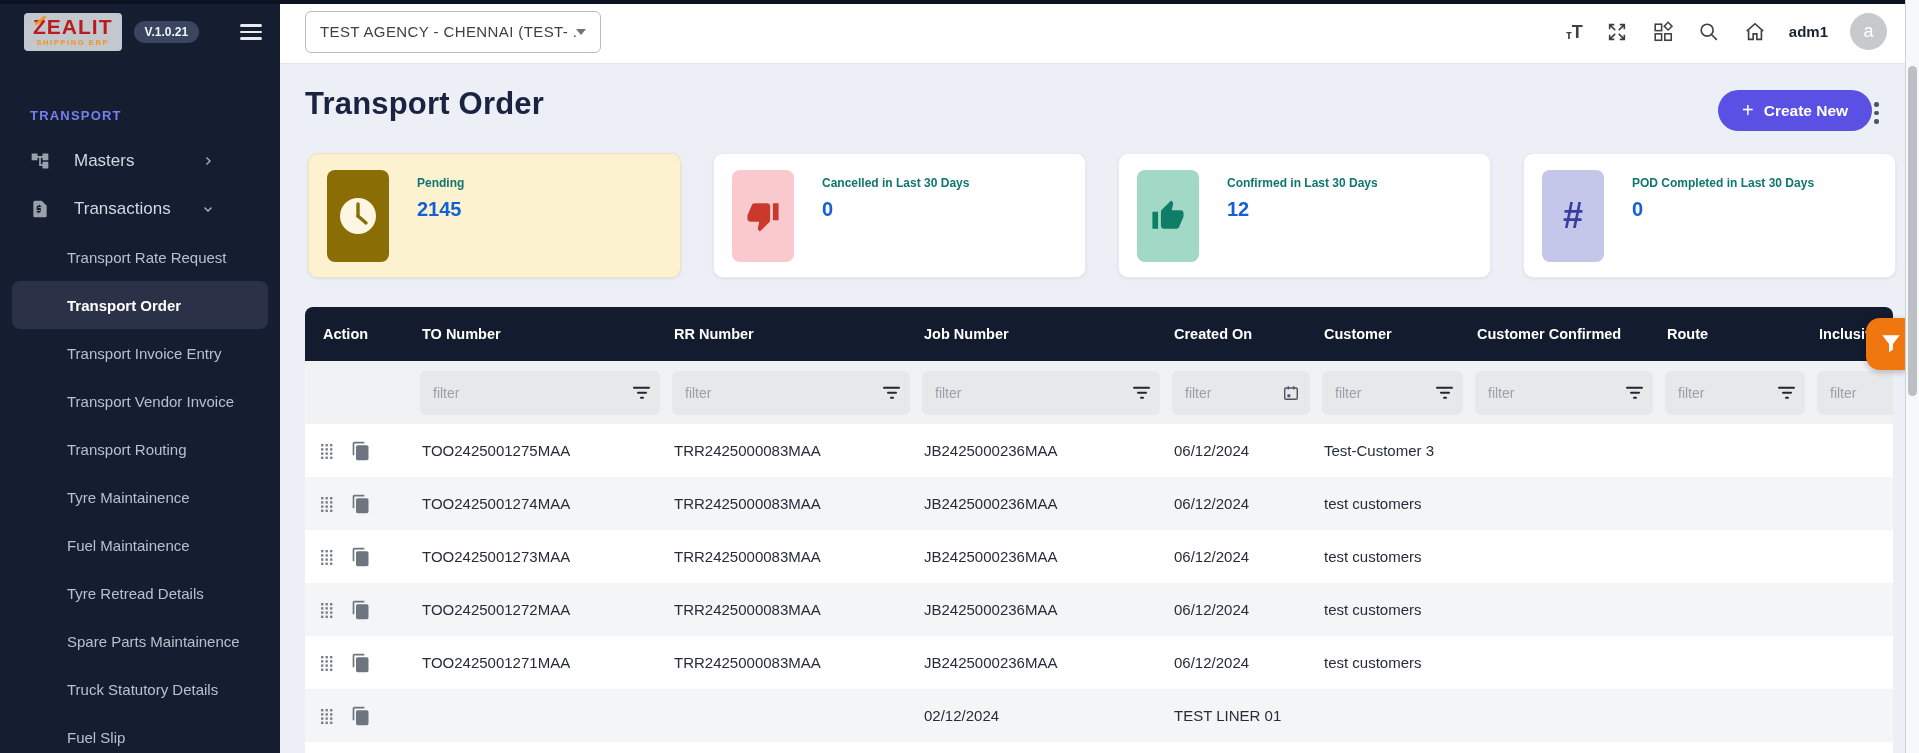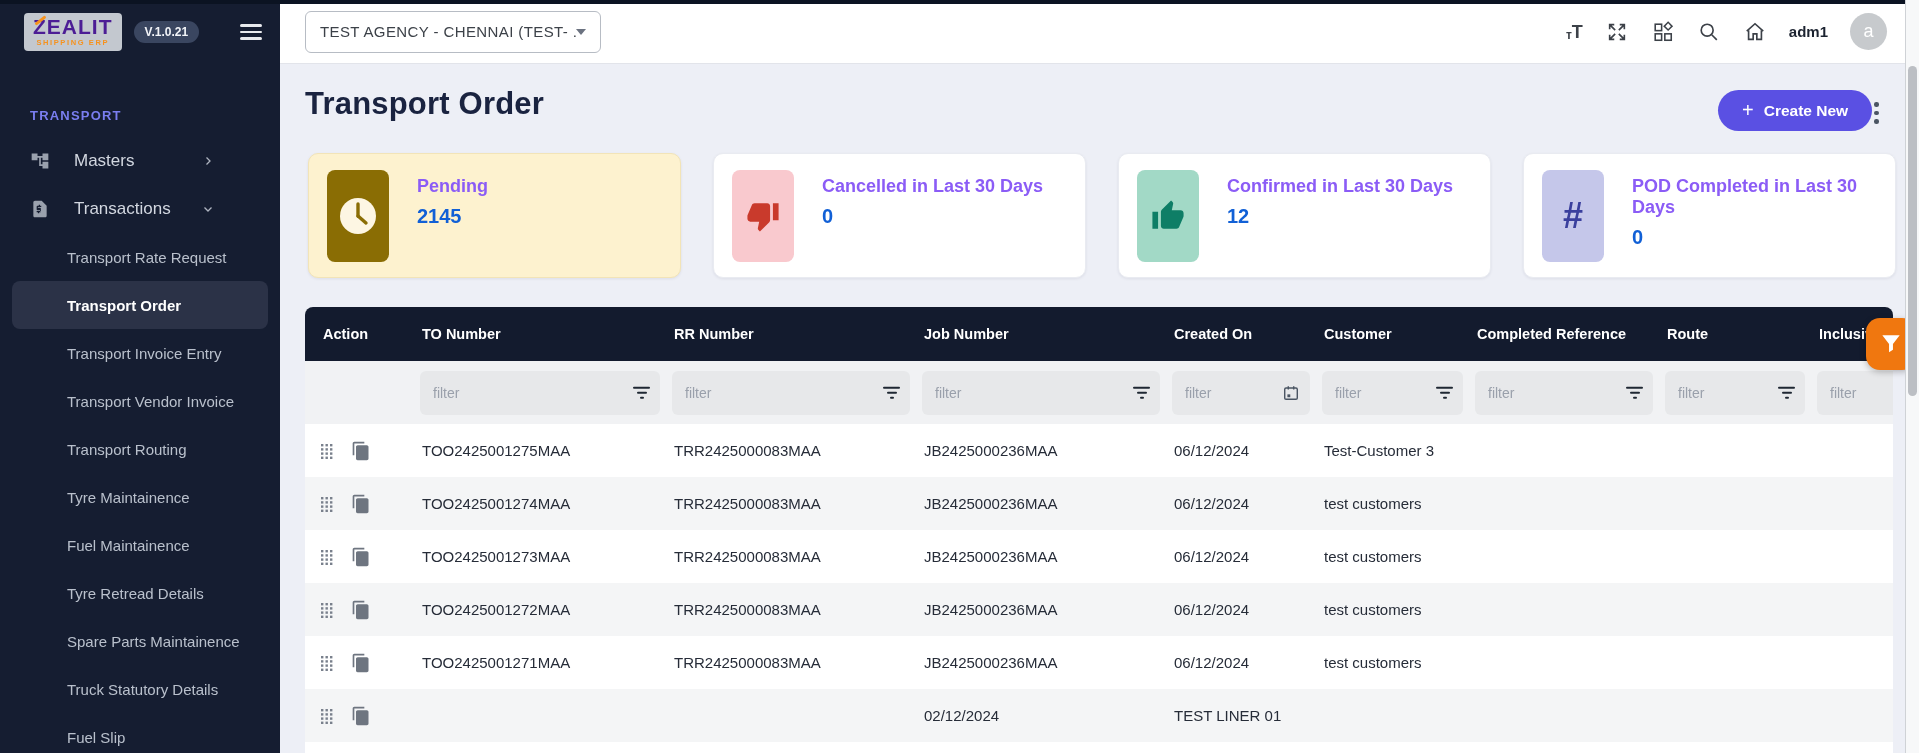--- a/index.html
+++ b/index.html
@@ -14,7 +14,7 @@
   .sidebar { position:absolute; left:0; top:0; width:280px; height:753px; background:#151d31; z-index:10; color:#b9c0cc; }
   .sb-header { height:64px; display:flex; align-items:center; padding:0 18px 0 24px; gap:12px; }
   .logo-box { background:#c3c8cf; border-radius:4px; padding:3px 9px 4px; text-align:center; line-height:1; }
-  .logo-main { font-size:21px; font-weight:800; letter-spacing:1px; color:#4c1d95; position:relative; display:inline-block; }
+  .logo-main { font-size:21px; font-weight:800; letter-spacing:1px; color:#b91c1c; position:relative; display:inline-block; }
   .logo-main .zslash { position:absolute; left:1px; top:3px; width:13px; height:3px; background:#f6921e; transform:rotate(-38deg); border-radius:2px; }
   .logo-sub { font-size:7.5px; font-weight:700; letter-spacing:1.6px; color:#f6921e; margin-top:2px; }
   .version-pill { background:#3a4660; color:#f2f4f8; font-size:12px; font-weight:700; border-radius:12px; padding:4px 11px; }

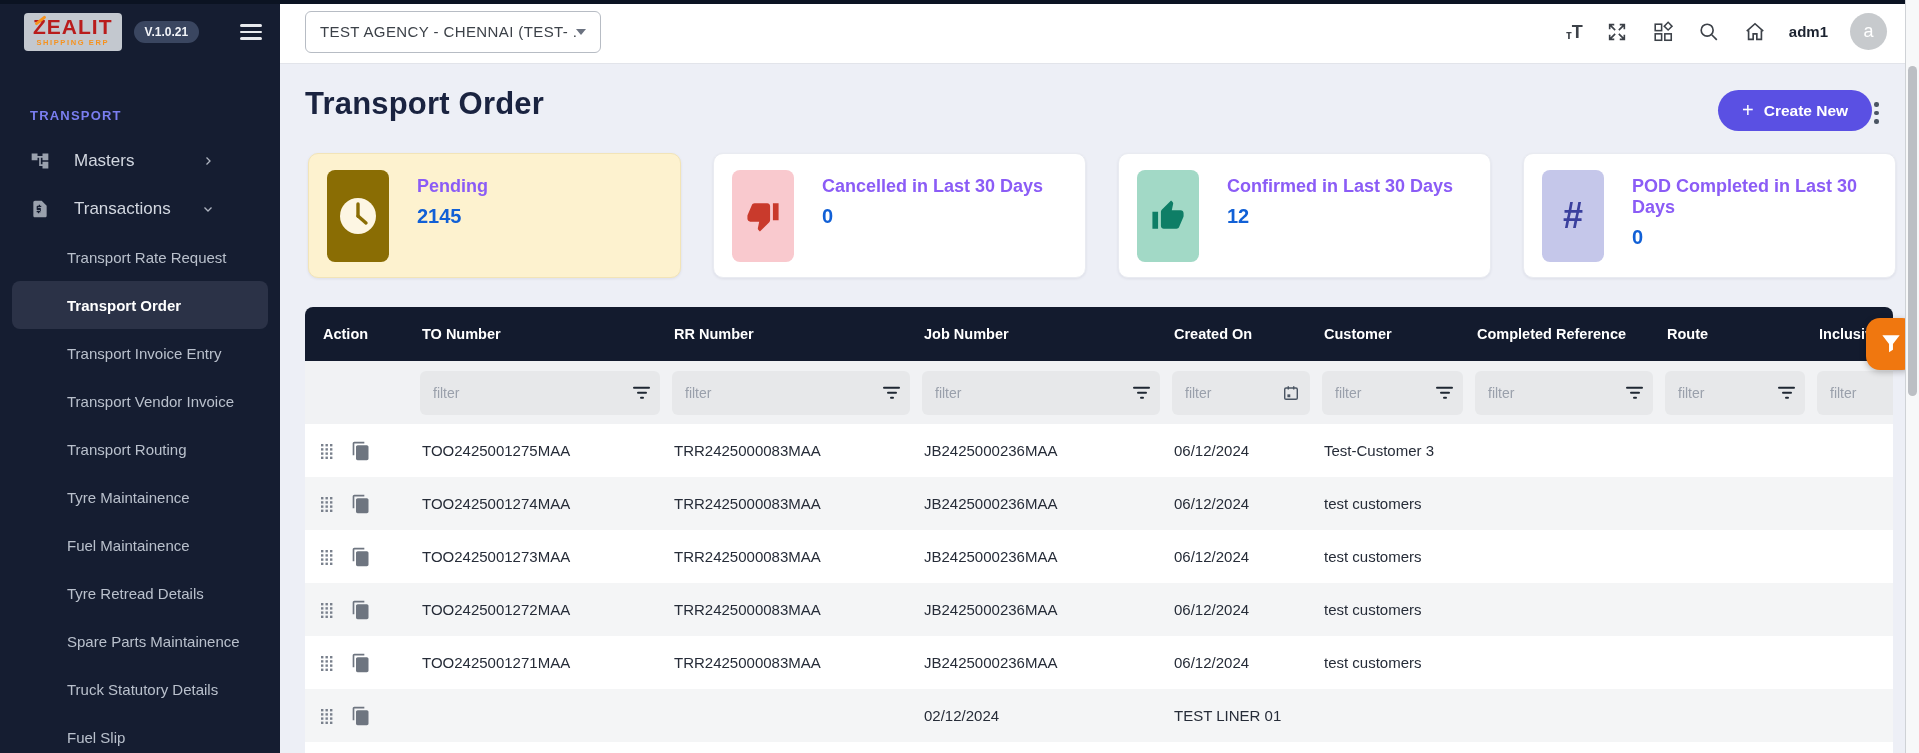--- a/index.html
+++ b/index.html
@@ -55,7 +55,7 @@
   .card.yellow { background:#fdf2cf; border-color:#f2e4b8; }
   .icon-block { width:62px; height:92px; border-radius:8px; display:flex; align-items:center; justify-content:center; flex:0 0 62px; }
   .card-texts { margin-left:28px; padding-top:6px; }
-  .card-title { font-size:18px; font-weight:700; color:#8b5cf6; }
+  .card-title { font-size:12px; font-weight:700; color:#0f766e; }
   .card-value { font-size:20px; font-weight:800; color:#1160d6; margin-top:8px; }
   .hash-glyph { font-size:36px; font-weight:800; color:#3a3f9d; font-family:"Liberation Sans", sans-serif; }
 

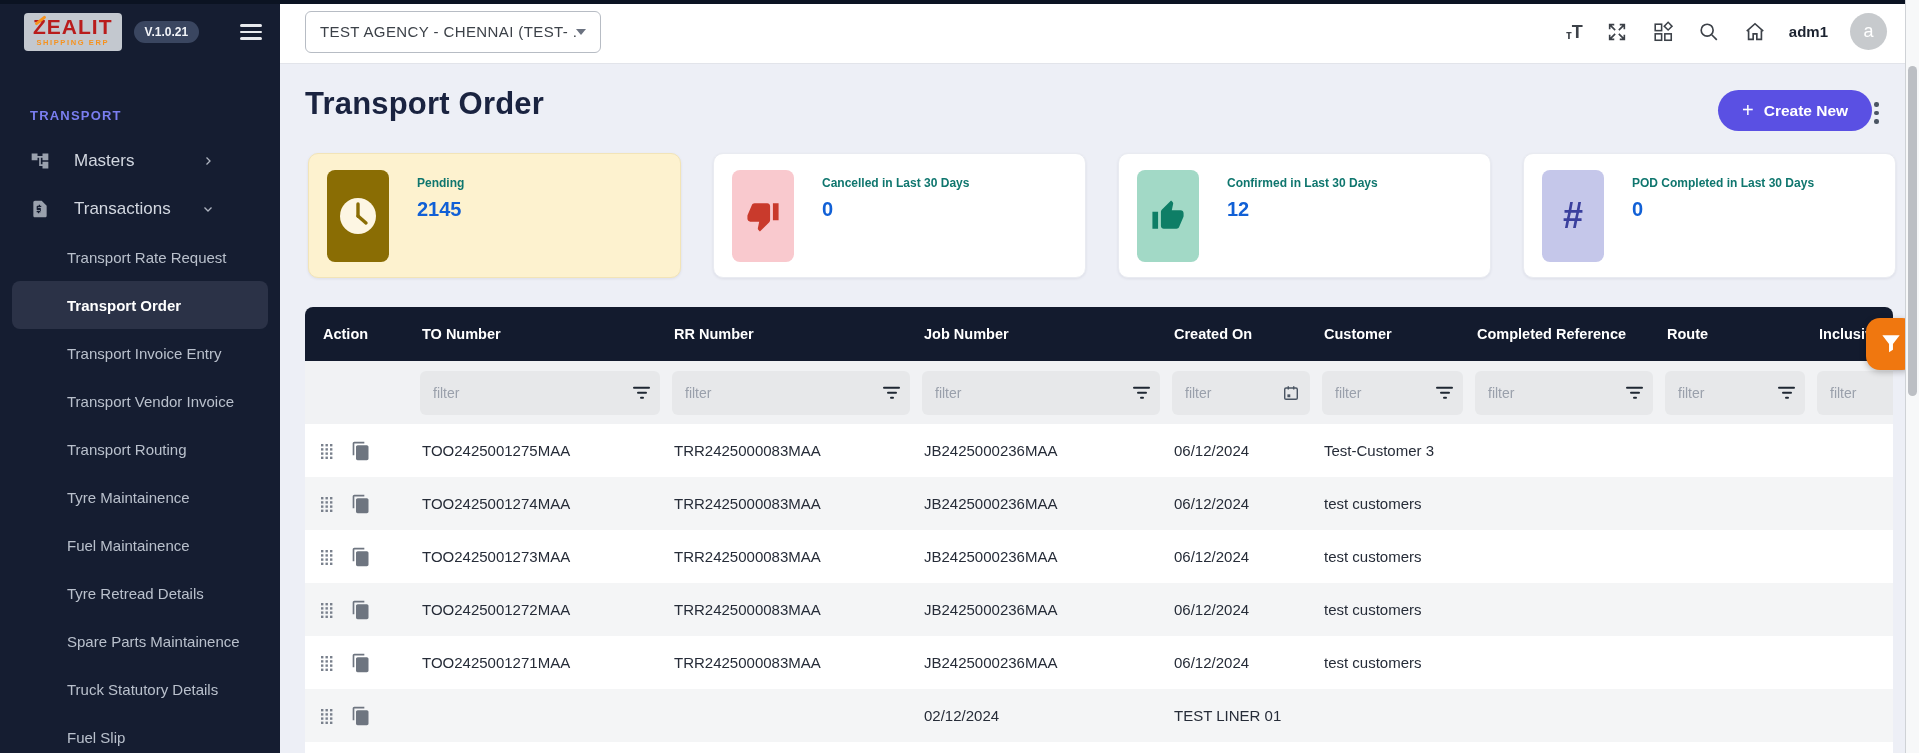--- a/index.html
+++ b/index.html
@@ -254,7 +254,7 @@
         <div class="th">Job Number</div>
         <div class="th">Created On</div>
         <div class="th">Customer</div>
-        <div class="th">Completed Reference</div>
+        <div class="th">Customer Confirmed</div>
         <div class="th">Route</div>
         <div class="th">Inclusive</div>
       </div>

